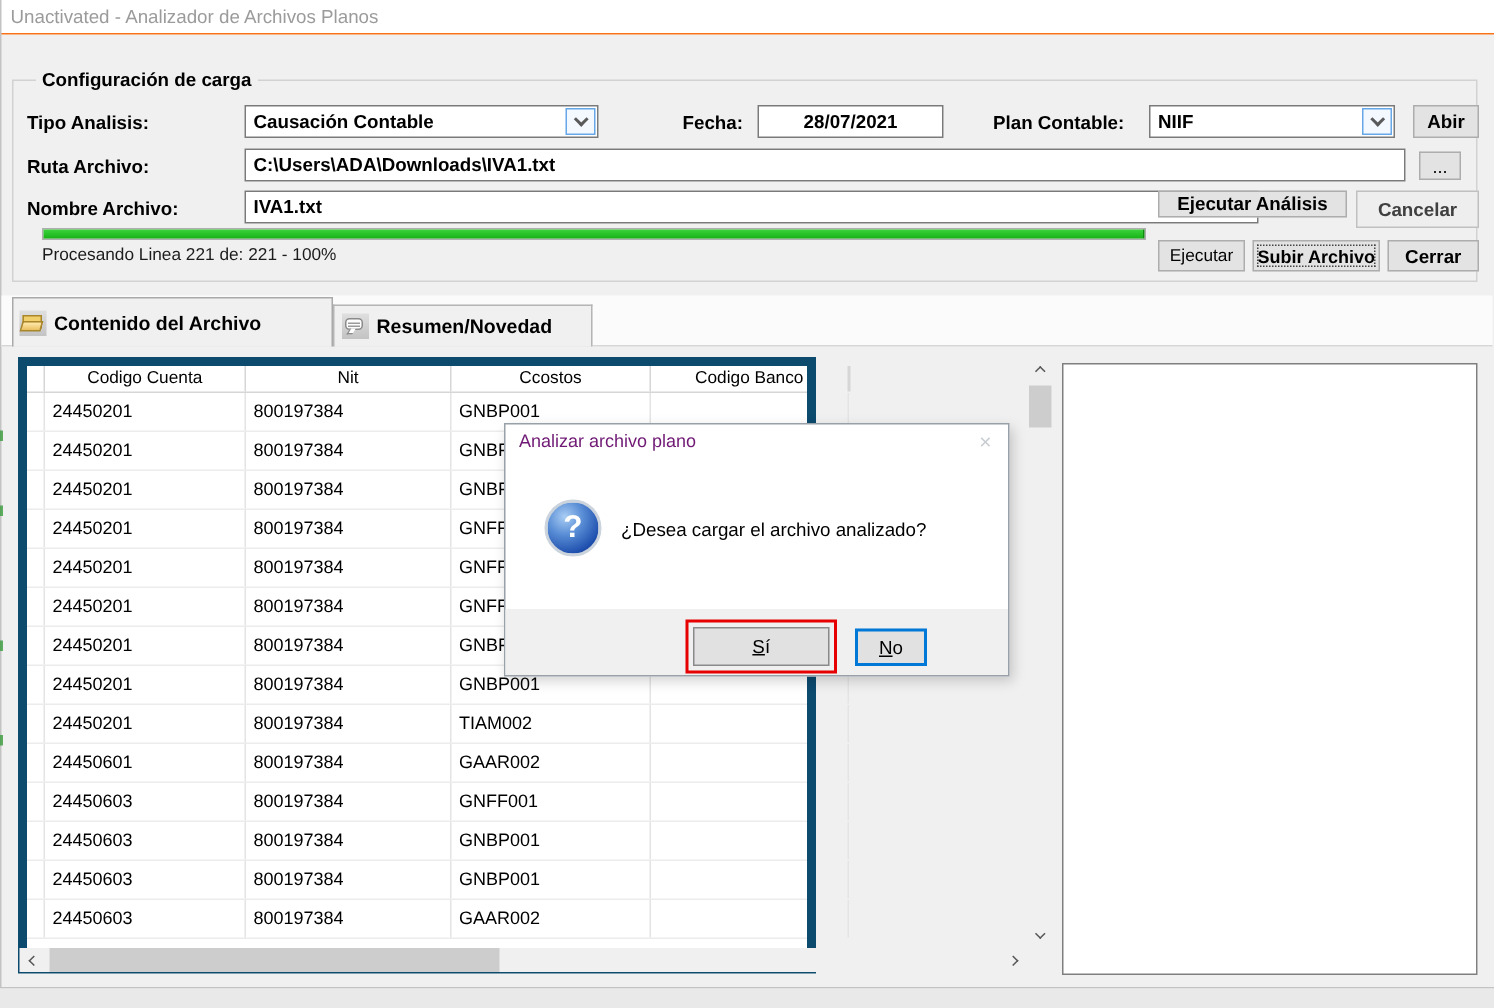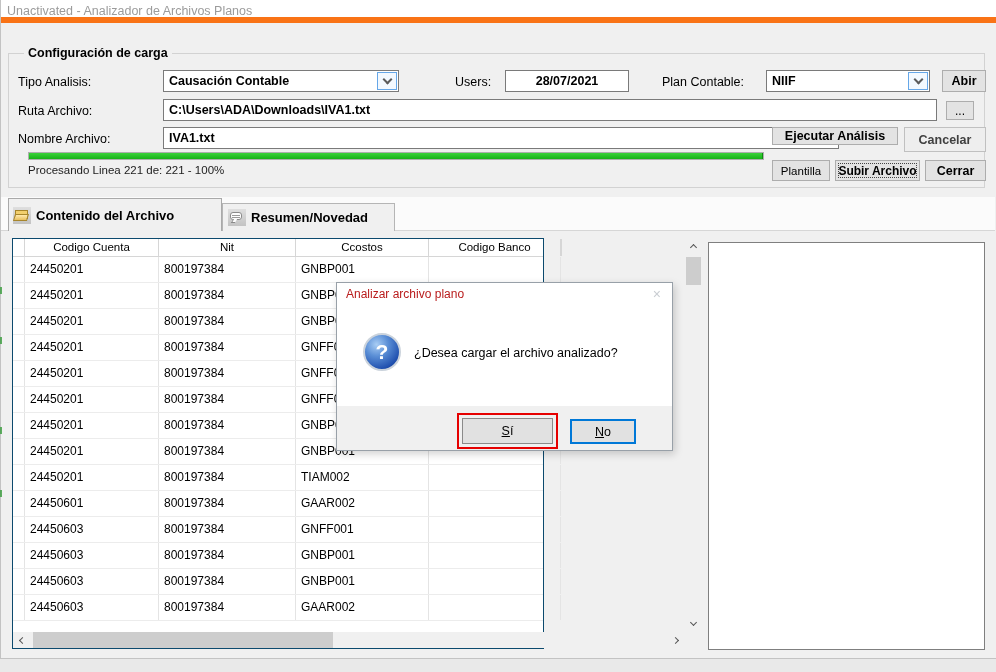--- a/index.html
+++ b/index.html
@@ -13,7 +13,7 @@
   
   .titlebar { left:0; top:0; width:996px; height:23px; background:#fff;
     color:#9b9b9b; font-size:12.5px; line-height:23px; padding-left:7px;
-    border-bottom:6px solid #f97316; }
+    border-bottom:1px solid #f97316; }
   .win-left { left:0; top:0; width:1px; height:658px; background:#c3c3c3; }
   .win-bottom { left:0; top:658px; width:996px; height:1px; background:#c3c3c3; }
   .below-win { left:0; top:659px; width:996px; height:13px; background:#e9e9e9; }

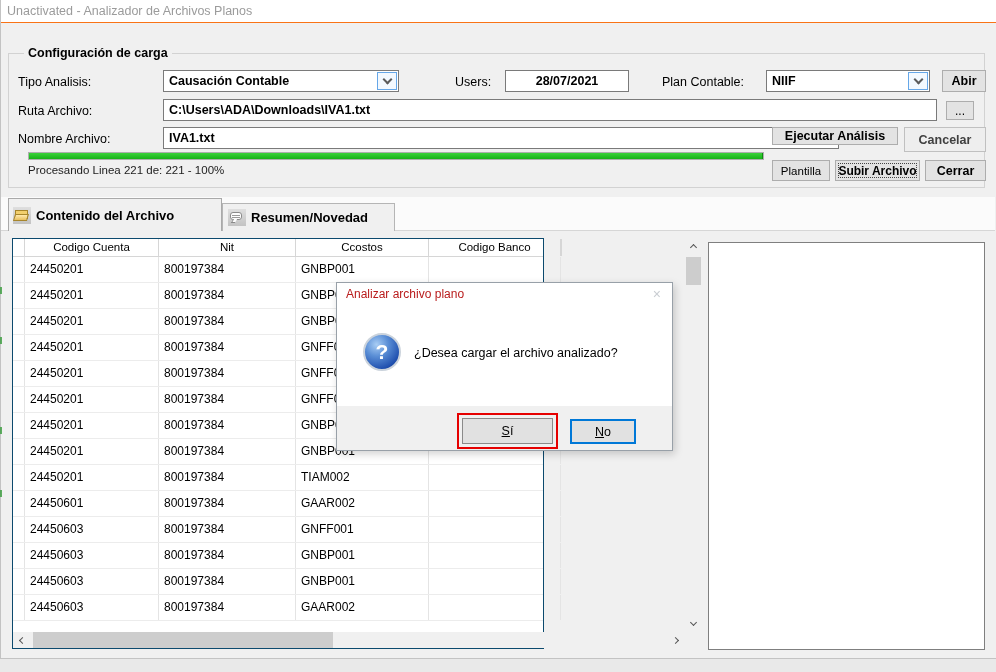--- a/index.html
+++ b/index.html
@@ -24,7 +24,7 @@
     border:1px solid #d2d2d2; }
   .legend { left:24px; top:46px; background:#f0f0f0; padding:0 4px;
     font-weight:bold; font-size:12.5px; }
-  .lbl { font-weight:normal; font-size:12.5px; }
+  .lbl { font-weight:bold; font-size:12.5px; }
 
   .field { background:#fff; border:1px solid #7a7a7a; font-weight:bold;
     font-size:12.5px; line-height:20px; padding-left:5px; white-space:nowrap; overflow:hidden; }

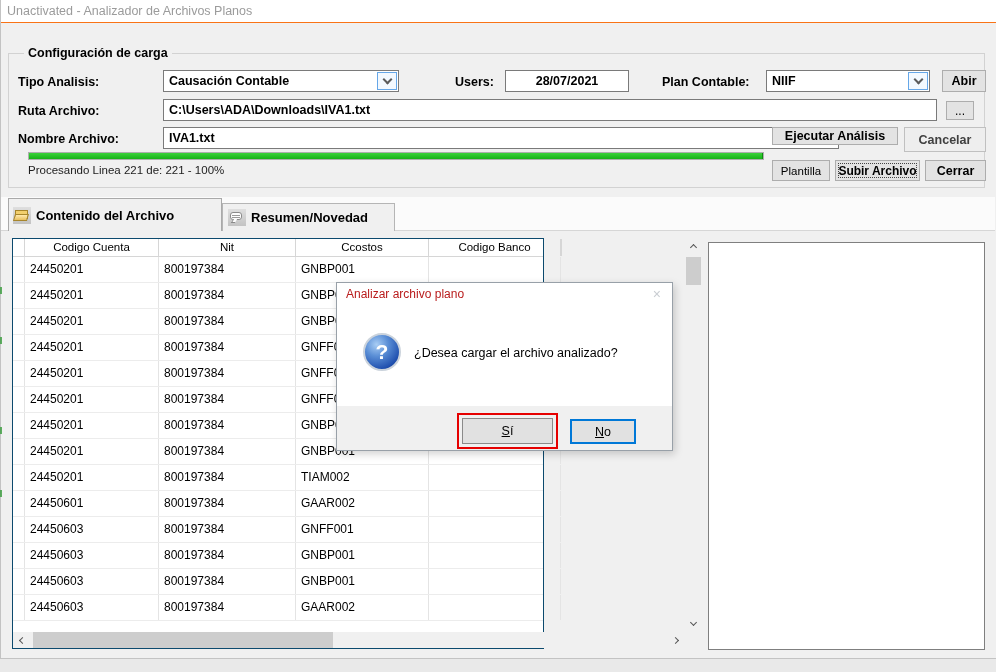--- a/index.html
+++ b/index.html
@@ -140,7 +140,7 @@
     </span>
 </div>
 
-<div class="abs lbl" style="left:455px; top:75px">Users:</div>
+<div class="abs lbl" style="left:455px; top:75px">Fecha:</div>
 <div class="abs field" style="left:505px; top:70px; width:124px; height:22px; text-align:center; padding-left:0">28/07/2021</div>
 
 <div class="abs lbl" style="left:662px; top:75px">Plan Contable:</div>

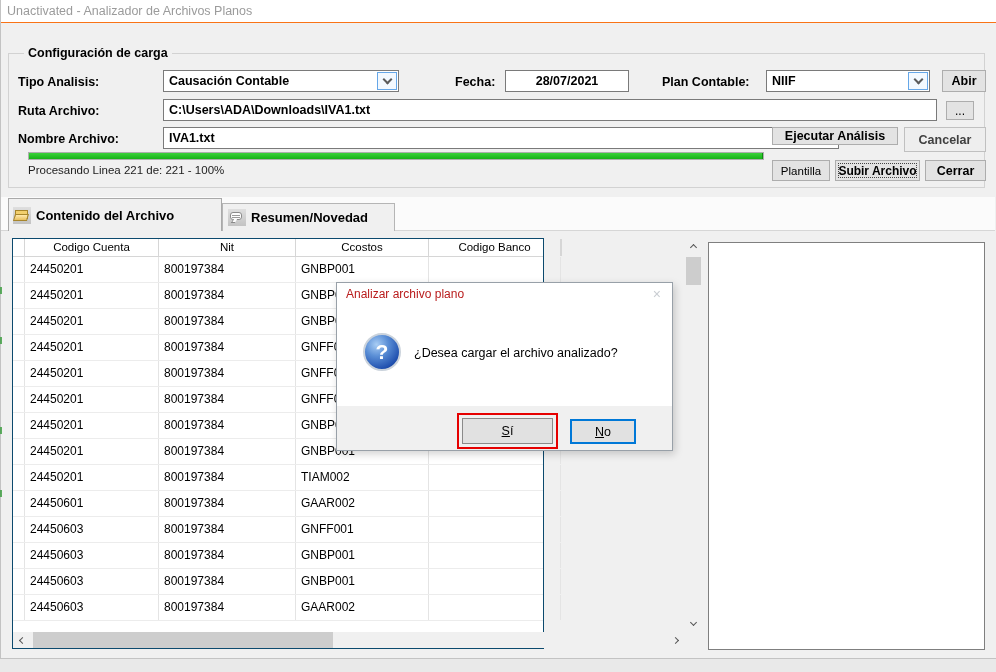--- a/index.html
+++ b/index.html
@@ -166,7 +166,7 @@
   </div>
 <div class="abs status">Procesando Linea 221 de: 221 - 100%</div>
 
-<div class="abs btn" style="left:772px; top:160px; width:58px; height:21px; font-size:11.5px">Plantilla</div>
+<div class="abs btn" style="left:772px; top:160px; width:58px; height:21px; font-size:11.5px">Ejecutar</div>
 <div class="abs btn bold focus-dotted" style="left:835px; top:160px; width:85px; height:21px; font-size:12px">Subir Archivo</div>
 <div class="abs btn bold" style="left:925px; top:160px; width:61px; height:21px">Cerrar</div>
 

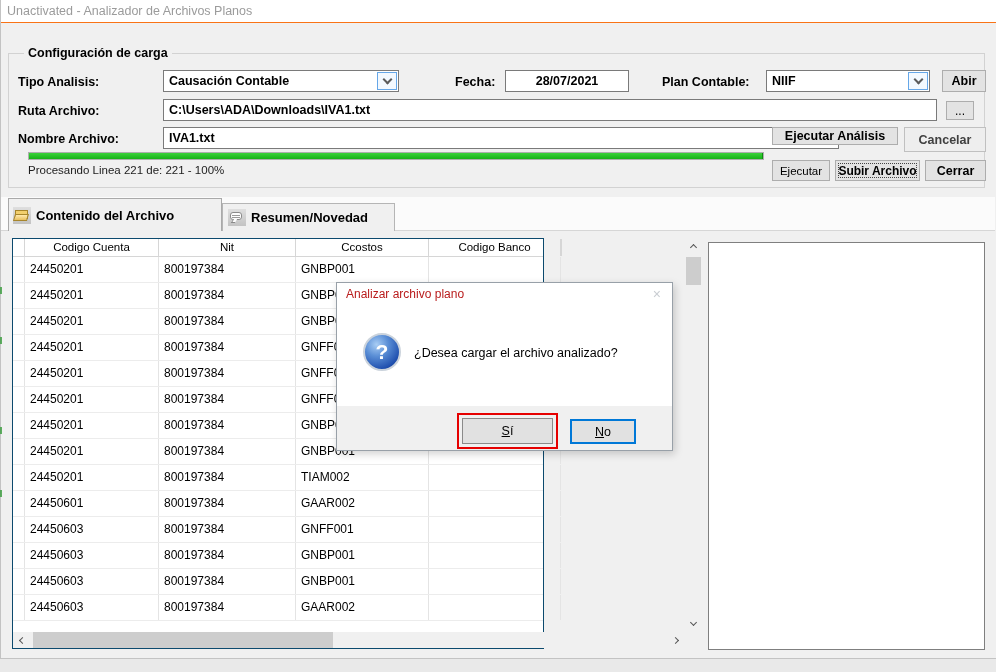--- a/index.html
+++ b/index.html
@@ -72,7 +72,7 @@
 
   
   .grid { left:12px; top:238px; width:532px; height:411px; background:#fff;
-    border:1px solid #0c4a6e; }
+    border:6px solid #0c4a6e; }
   .ghead { display:flex; height:18px; border-bottom:1px solid #d6d6d6;
     font-size:11.5px; }
   .ghead .hcell { border-right:1px solid #d6d6d6; text-align:center; padding-top:2px;

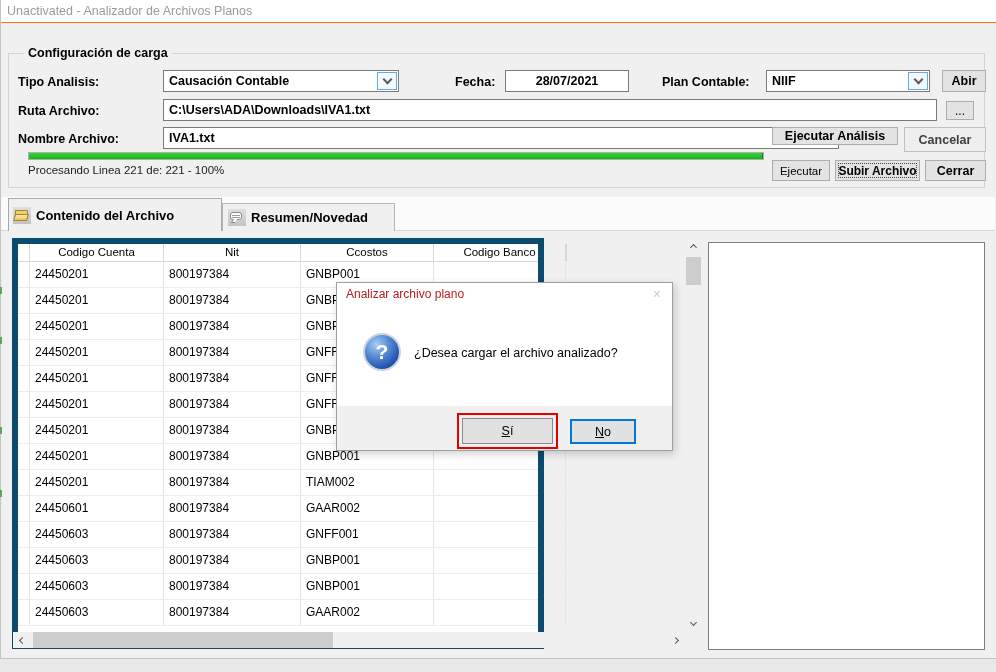--- a/index.html
+++ b/index.html
@@ -100,7 +100,7 @@
   
   .dialog { left:336px; top:282px; width:337px; height:169px; background:#fff;
     border:1px solid #98a0a8; box-shadow:2px 3px 8px rgba(0,0,0,.18); z-index:10; }
-  .dlg-title { height:22px; line-height:22px; padding-left:9px; font-size:12px; color:#b91c1c; }
+  .dlg-title { height:22px; line-height:22px; padding-left:9px; font-size:12px; color:#701a75; }
   .dlg-close { position:absolute; right:11px; top:3px; font-size:14px; color:#c9cdd2; }
   .dlg-footer { position:absolute; left:0; right:0; bottom:0; height:44px; background:#f0f0f0; }
   .qicon { position:absolute; left:26px; top:50px; width:38px; height:38px; border-radius:50%;

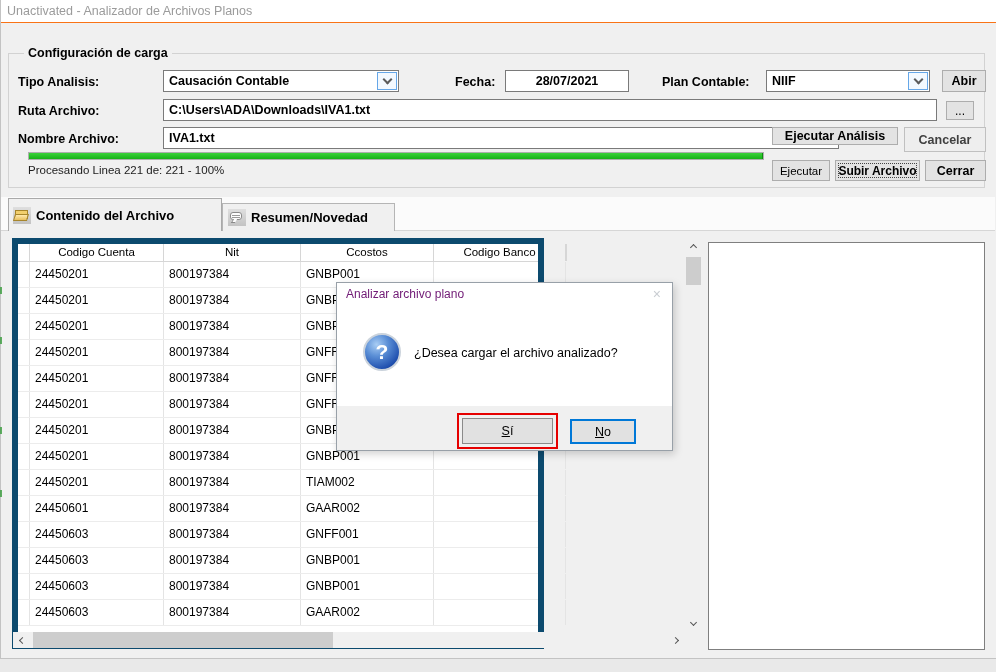--- a/index.html
+++ b/index.html
@@ -113,7 +113,7 @@
   .dlg-btn { position:absolute; height:26px; background:#e1e1e1;
     display:flex; align-items:center; justify-content:center; z-index:11; }
   .btn-si { left:125px; top:135px; width:91px; border:1px solid #8a8a8a; }
-  .btn-no { left:233px; top:136px; width:66px; height:25px; border:2px solid #0078d7;align-items:center; }
+  .btn-no { left:233px; top:136px; width:48px; height:25px; border:2px solid #0078d7;align-items:center; }
   .ulf { display:block; font-size:12.5px; text-align:center; }
   .ulf::first-letter { text-decoration:underline; }
 </style>

